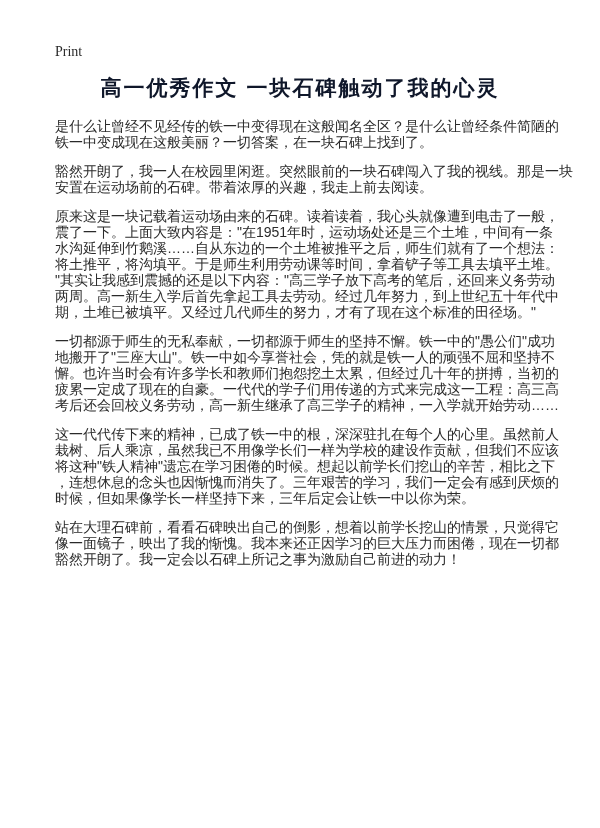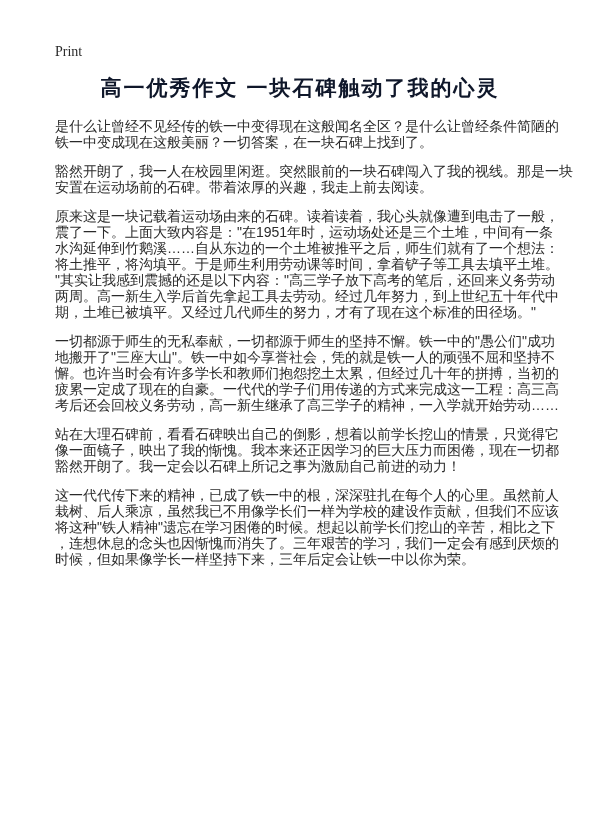--- a/index.html
+++ b/index.html
@@ -86,14 +86,14 @@
 懈。也许当时会有许多学长和教师们抱怨挖土太累，但经过几十年的拼搏，当初的
 疲累一定成了现在的自豪。一代代的学子们用传递的方式来完成这一工程：高三高
 考后还会回校义务劳动，高一新生继承了高三学子的精神，一入学就开始劳动……</p>
-    <p>站在大理石碑前，看看石碑映出自己的倒影，想着以前学长挖山的情景，只觉得它
-像一面镜子，映出了我的惭愧。我本来还正因学习的巨大压力而困倦，现在一切都
-豁然开朗了。我一定会以石碑上所记之事为激励自己前进的动力！</p>
     <p>这一代代传下来的精神，已成了铁一中的根，深深驻扎在每个人的心里。虽然前人
 栽树、后人乘凉，虽然我已不用像学长们一样为学校的建设作贡献，但我们不应该
 将这种"铁人精神"遗忘在学习困倦的时候。想起以前学长们挖山的辛苦，相比之下
 ，连想休息的念头也因惭愧而消失了。三年艰苦的学习，我们一定会有感到厌烦的
 时候，但如果像学长一样坚持下来，三年后定会让铁一中以你为荣。</p>
+    <p>站在大理石碑前，看看石碑映出自己的倒影，想着以前学长挖山的情景，只觉得它
+像一面镜子，映出了我的惭愧。我本来还正因学习的巨大压力而困倦，现在一切都
+豁然开朗了。我一定会以石碑上所记之事为激励自己前进的动力！</p>
   </div>
 
 </div>

